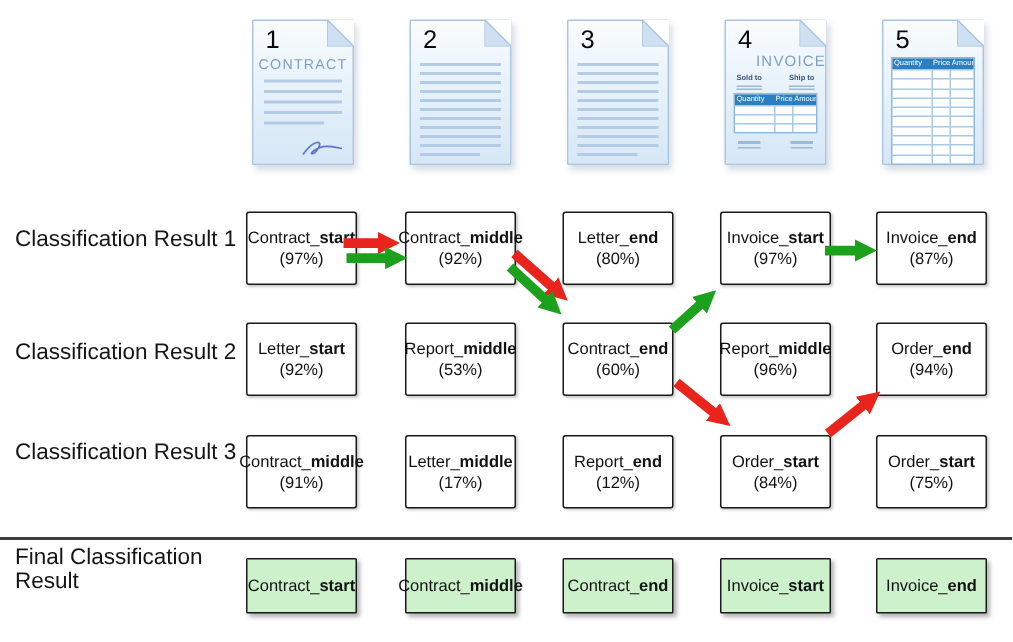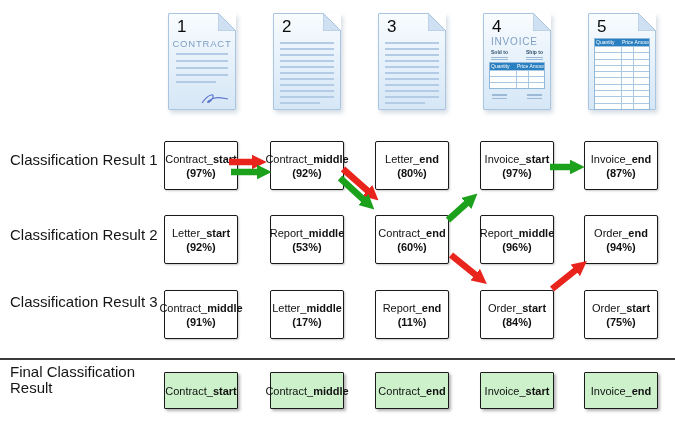--- a/index.html
+++ b/index.html
@@ -142,7 +142,7 @@
       <path d="M0 0 L18 18 L0 18 Z" fill="#cfe0f2" stroke="#a9c5e0" stroke-width="1"></path>
     </svg>
     <div class="page-num">4</div>
-    <div class="page-title" style="text-align:left;margin:0 0 1px 7px;font-size:10px">INVOICE</div>
+    <div class="page-title" style="text-align:left;margin:0 0 1px 20px;font-size:10px">INVOICE</div>
     <div class="addr-row">
       <div class="addr">
         <label>Sold to</label>

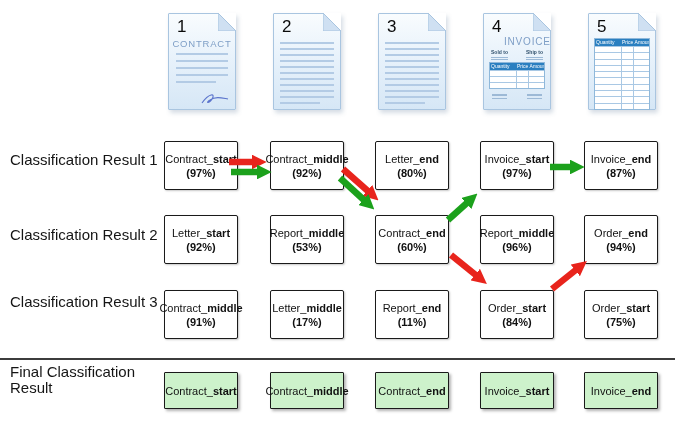--- a/index.html
+++ b/index.html
@@ -19,7 +19,7 @@
         display:flex;flex-direction:column;align-items:center;justify-content:center;gap:2px;}
   .cname{font-size:11px;line-height:12px;white-space:nowrap;}
   .cname b{font-weight:bold;}
-  .cpct{font-size:11px;line-height:12px;font-weight:bold;}
+  .cpct{font-size:11px;line-height:12px;}
 
   
   .fcell{position:absolute;top:372px;width:72px;height:35px;background:var(--final-bg,#cdf2cb);

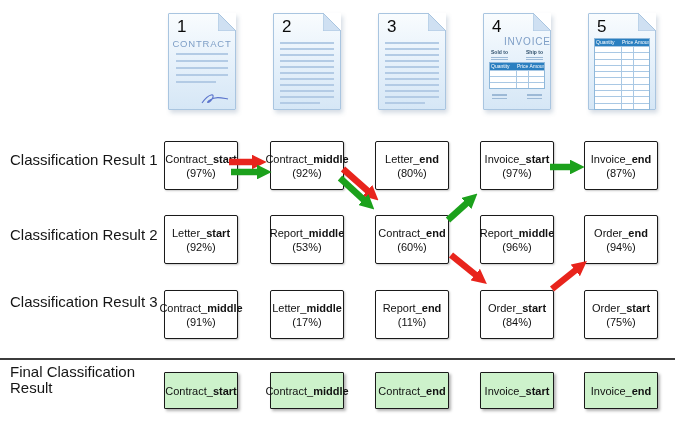--- a/index.html
+++ b/index.html
@@ -306,7 +306,7 @@
   </div>
   <div class="cell c3 r3">
     <div class="cname"><span>Report_</span><b>end</b></div>
-    <div class="cpct">(11%)</div>
+    <div class="cpct">(12%)</div>
   </div>
   <div class="cell c4 r3">
     <div class="cname"><span>Order_</span><b>start</b></div>

